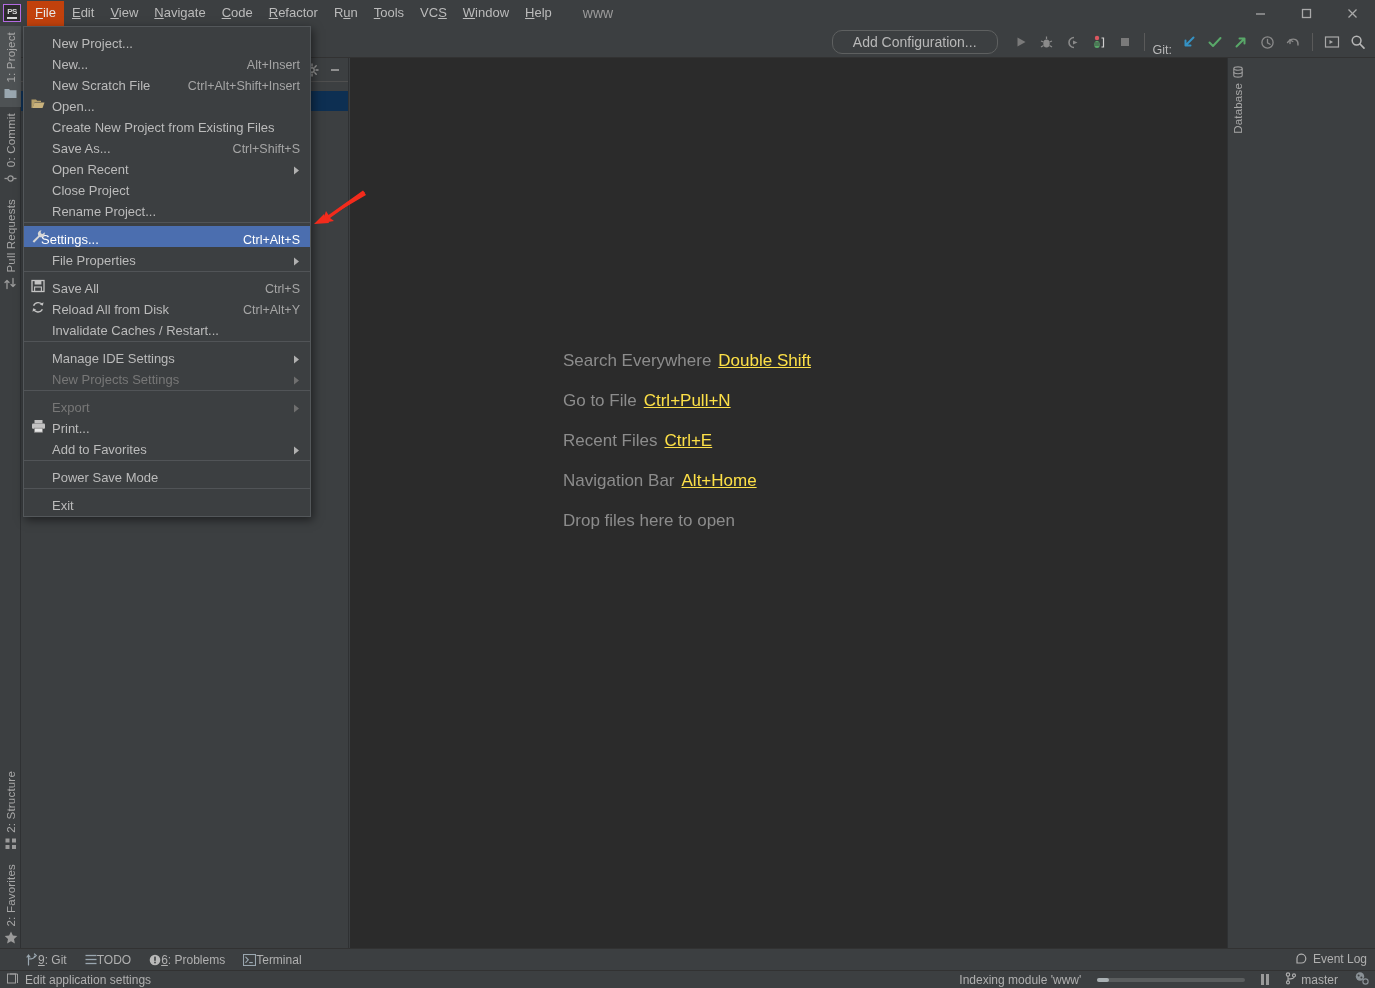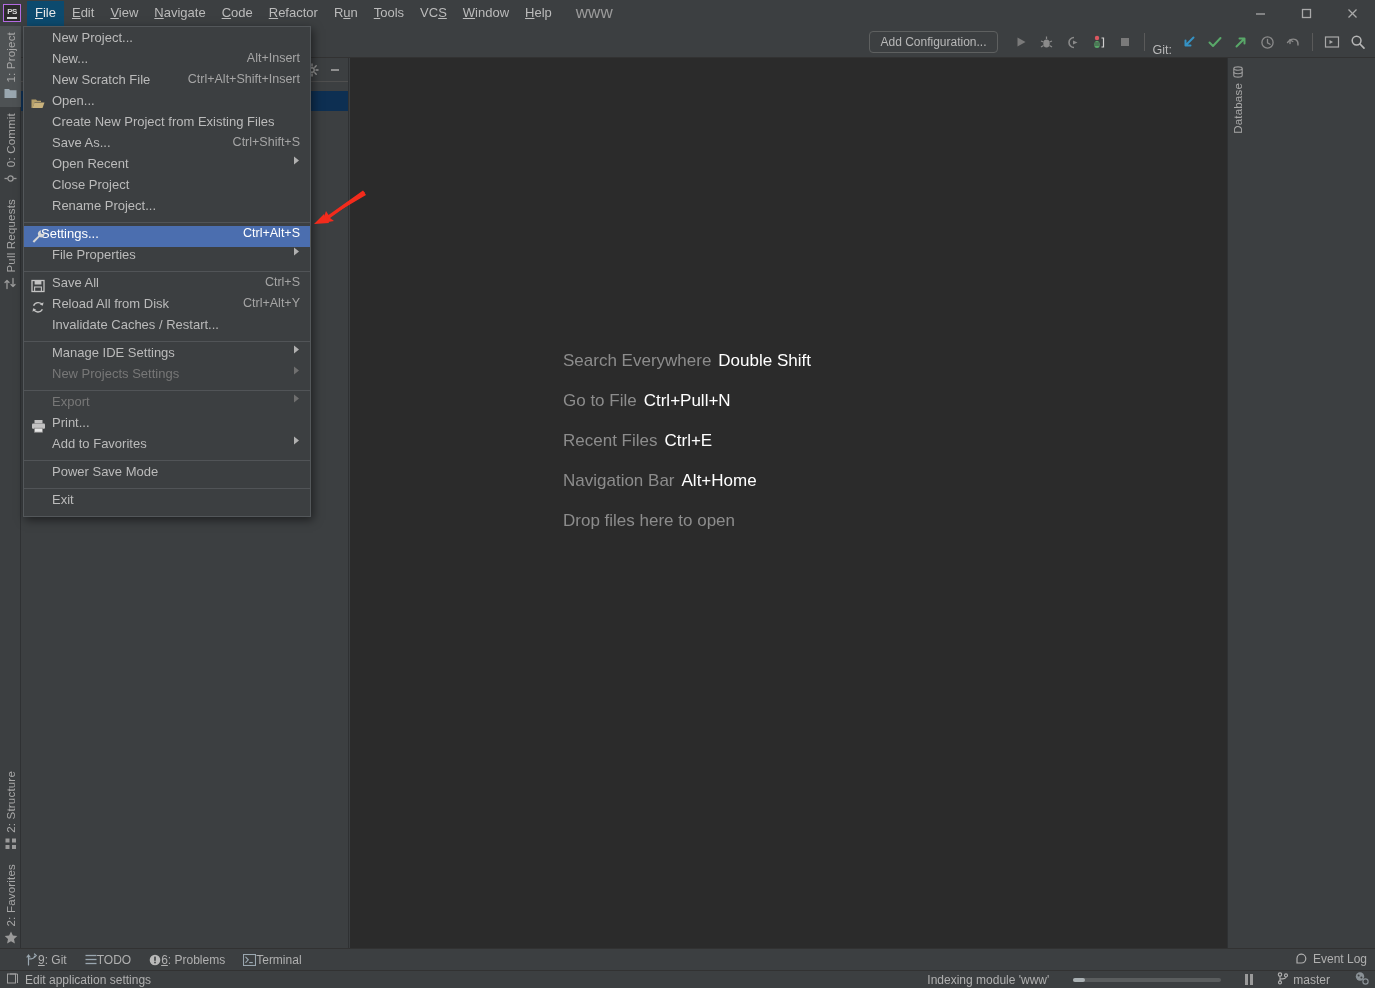--- a/index.html
+++ b/index.html
@@ -34,7 +34,7 @@
     line-height: 16px; cursor: default; white-space: nowrap;
   }
   .menu-item u { text-decoration: underline; }
-  .menu-item.active { background: #0c4a6e; color: #e8e8e8; }
+  .menu-item.active { background: #c2410c; color: #e8e8e8; }
   .project-label {
     margin-left: 16px; font-size: 17px; color: #9a9a9a;
   }

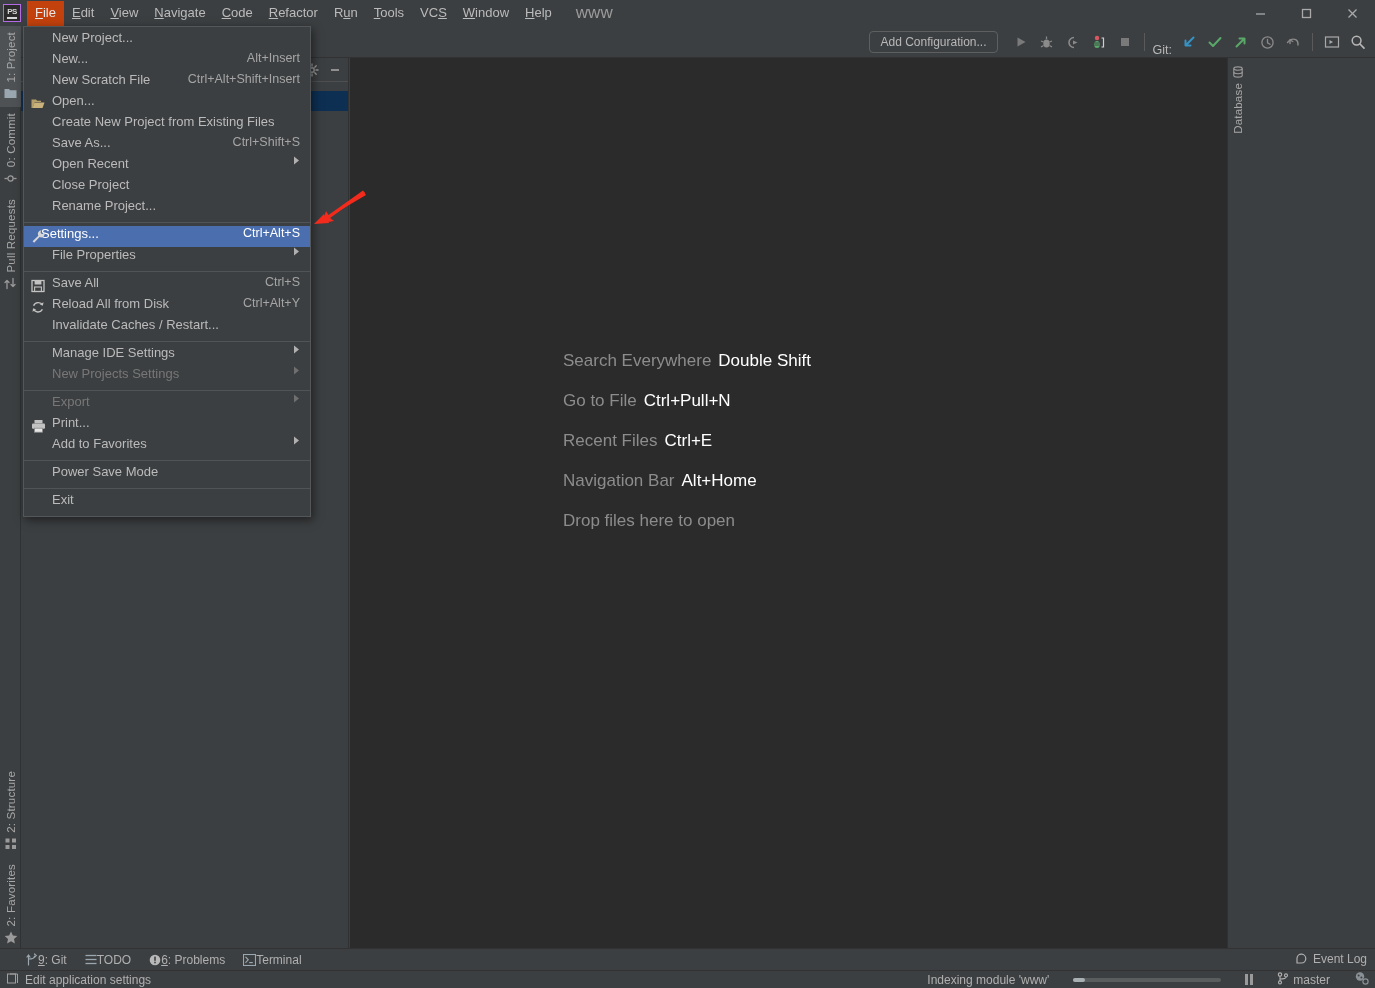--- a/index.html
+++ b/index.html
@@ -36,7 +36,7 @@
   .menu-item u { text-decoration: underline; }
   .menu-item.active { background: #c2410c; color: #e8e8e8; }
   .project-label {
-    margin-left: 16px; font-size: 17px; color: #9a9a9a;
+    margin-left: 23px; font-size: 14px; color: #9a9a9a;
   }
   .win-controls {
     position: absolute; right: 0; top: 0; height: 26px; display: flex;

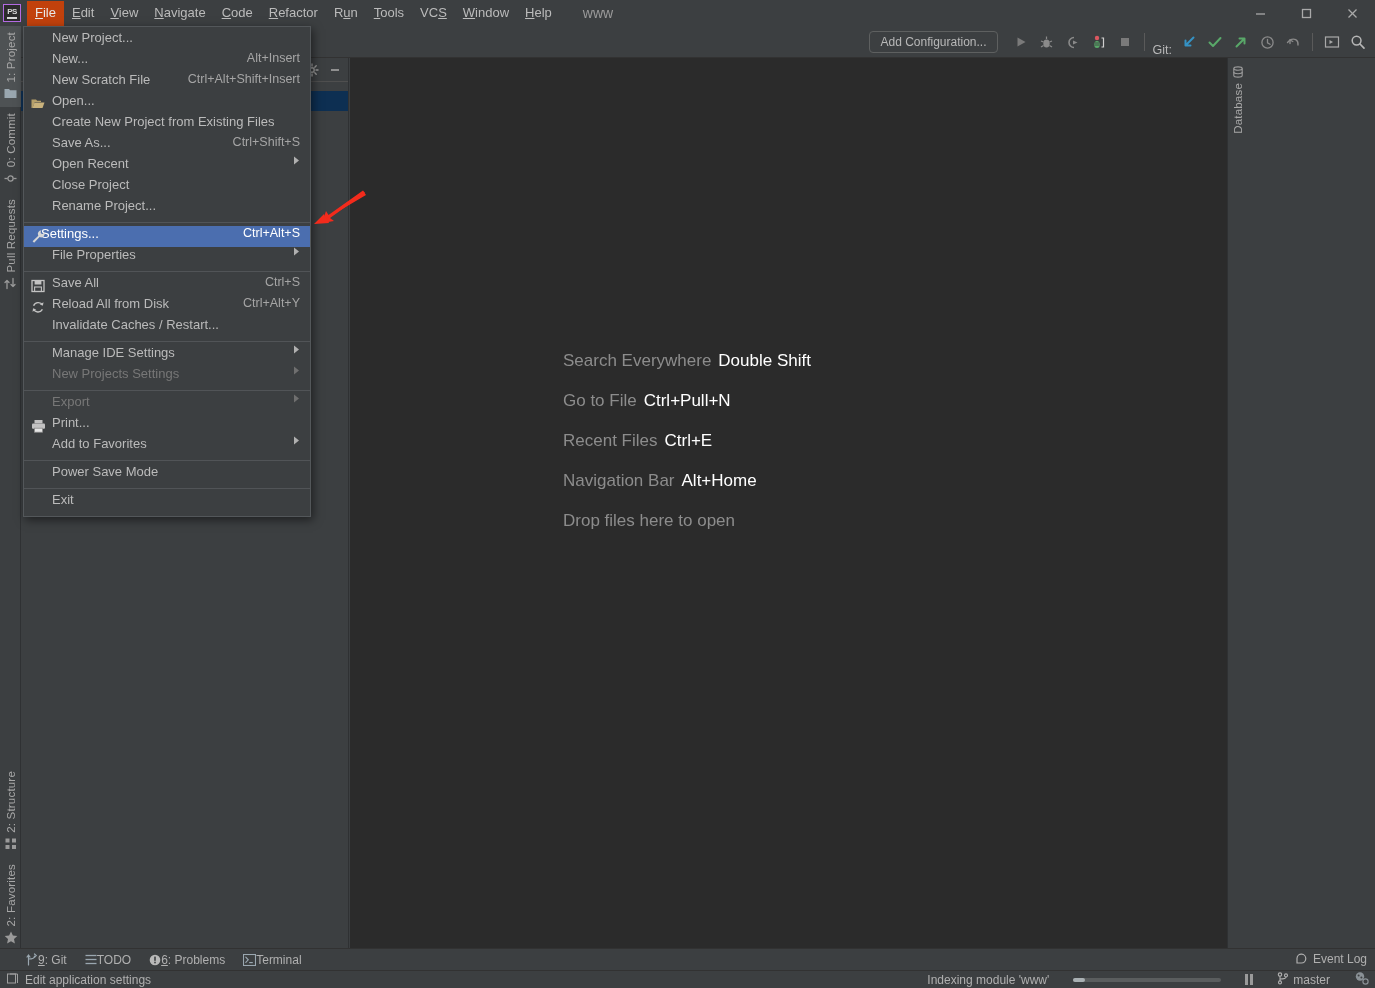--- a/index.html
+++ b/index.html
@@ -131,7 +131,7 @@
     padding: 3px 0; z-index: 50;
   }
   .mrow {
-    position: relative; height: 21px; display: flex; align-items: flex-start;
+    position: relative; height: 21px; display: flex; align-items: flex-end;
     padding-left: 28px; padding-right: 10px; font-size: 13px; color: #bbbbbb;
     cursor: default; white-space: nowrap;
   }

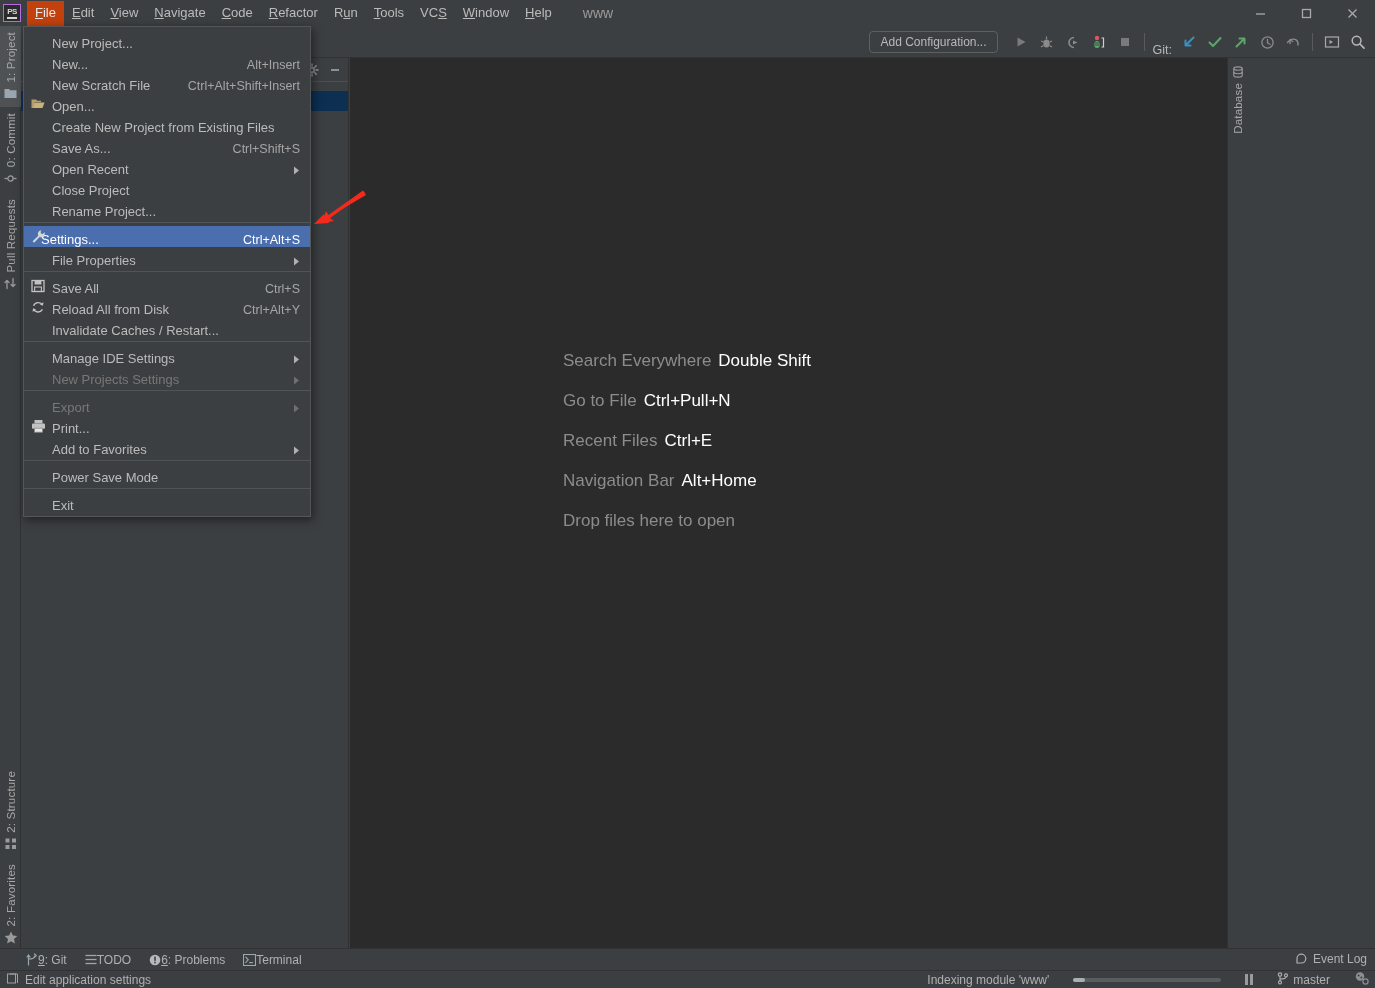--- a/index.html
+++ b/index.html
@@ -59,8 +59,8 @@
     display: flex; align-items: center; gap: 0px;
   }
   .add-config {
-    border: 1px solid #5e6060; border-radius: 4px; background: transparent;
-    color: #b8b8b8; font-size: 12px; padding: 3px 10px; margin-right: 10px;
+    border: 1px solid #5e6060; border-radius: 10px; background: transparent;
+    color: #b8b8b8; font-size: 14px; padding: 3px 20px; margin-right: 10px;
     font-family: inherit; cursor: pointer; white-space: nowrap;
   }
   .tb-btn {

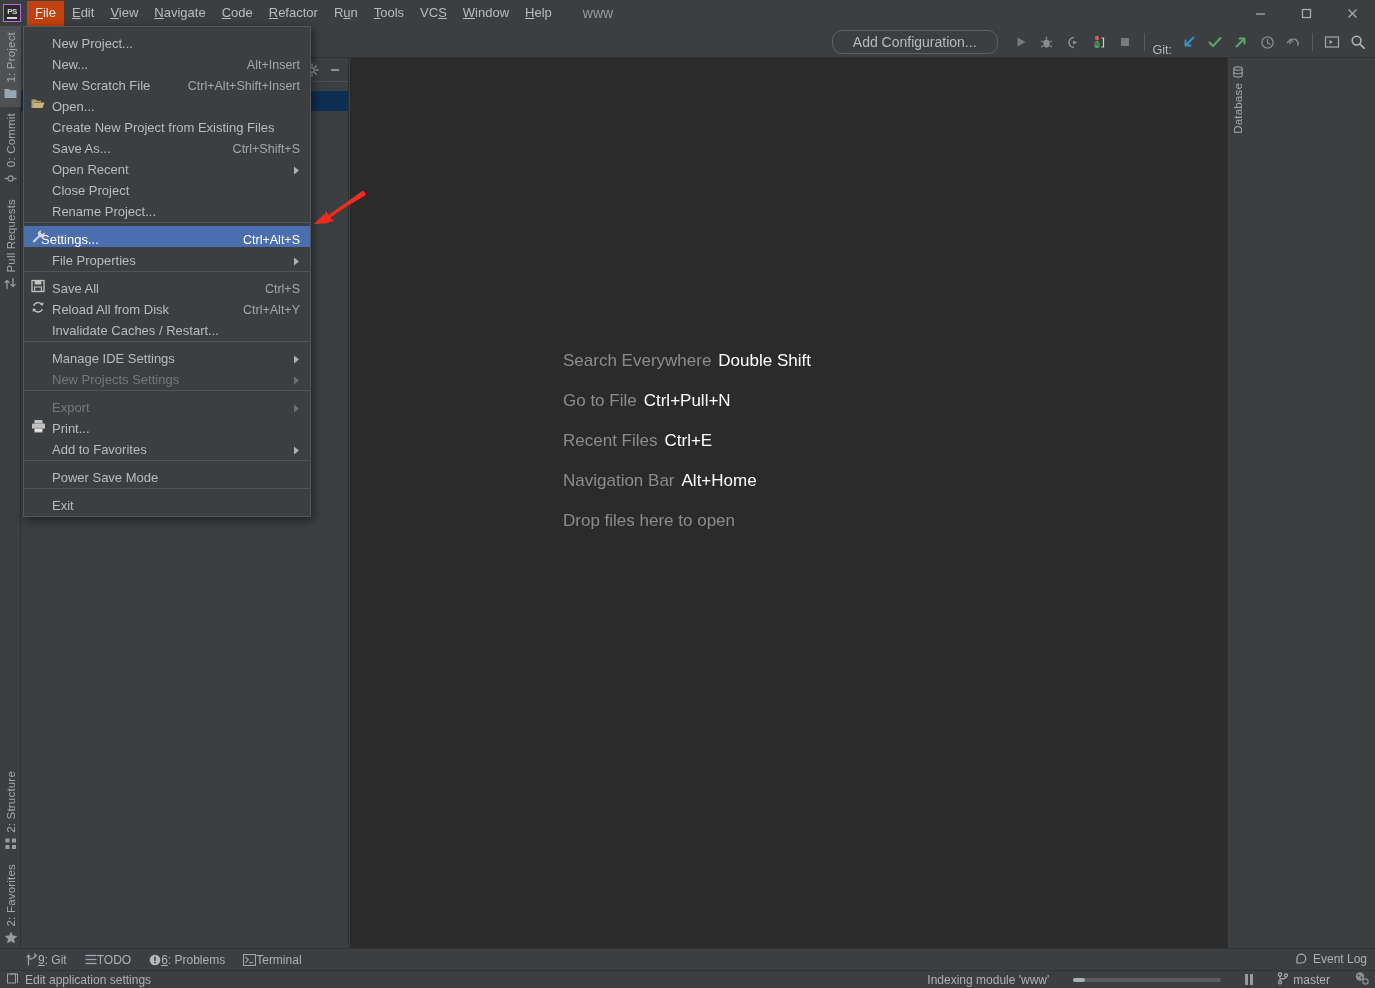--- a/index.html
+++ b/index.html
@@ -121,7 +121,7 @@
     display: flex; flex-direction: column; gap: 18px;
   }
   .wrow { font-size: 17px; color: #8c8c8c; line-height: 22px; white-space: nowrap; }
-  .wkey { color: #ffffff; margin-left: 7px; }
+  .wkey { color: #fde047; margin-left: 7px; text-decoration: underline; }
 
   
   .dropdown {

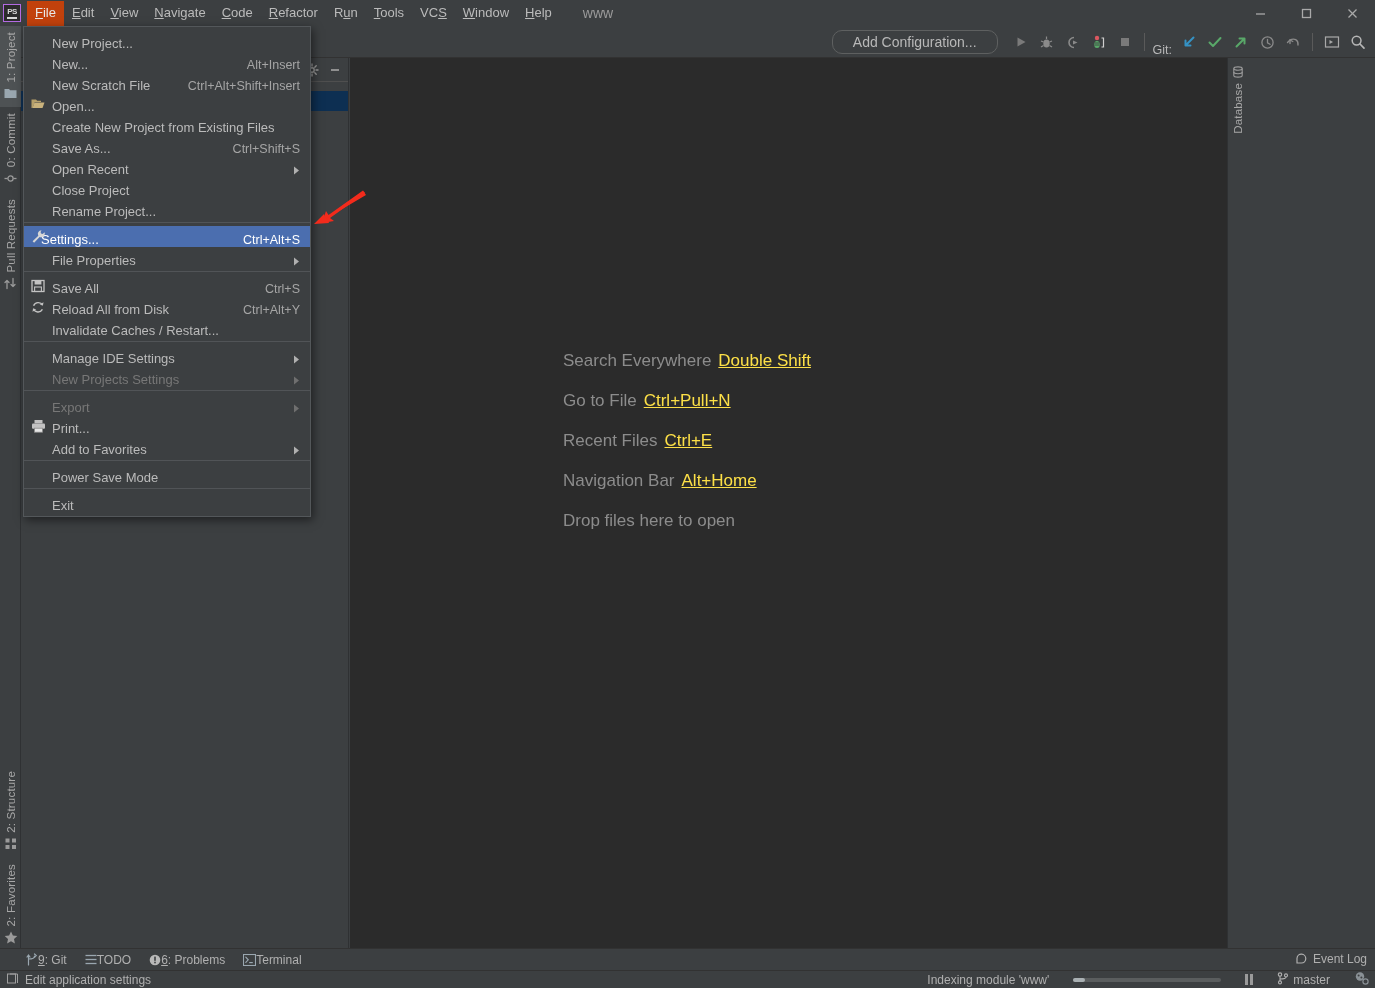--- a/index.html
+++ b/index.html
@@ -176,7 +176,7 @@
   }
   .status-left { display: flex; align-items: center; gap: 6px; padding-left: 6px; }
   .status-right {
-    position: absolute; right: 6px; display: flex; align-items: center; gap: 24px;
+    position: absolute; right: 6px; display: flex; align-items: center; gap: 16px;
   }
   .progress-track {
     width: 148px; height: 4px; background: #5a5d5e; border-radius: 2px; position: relative;

